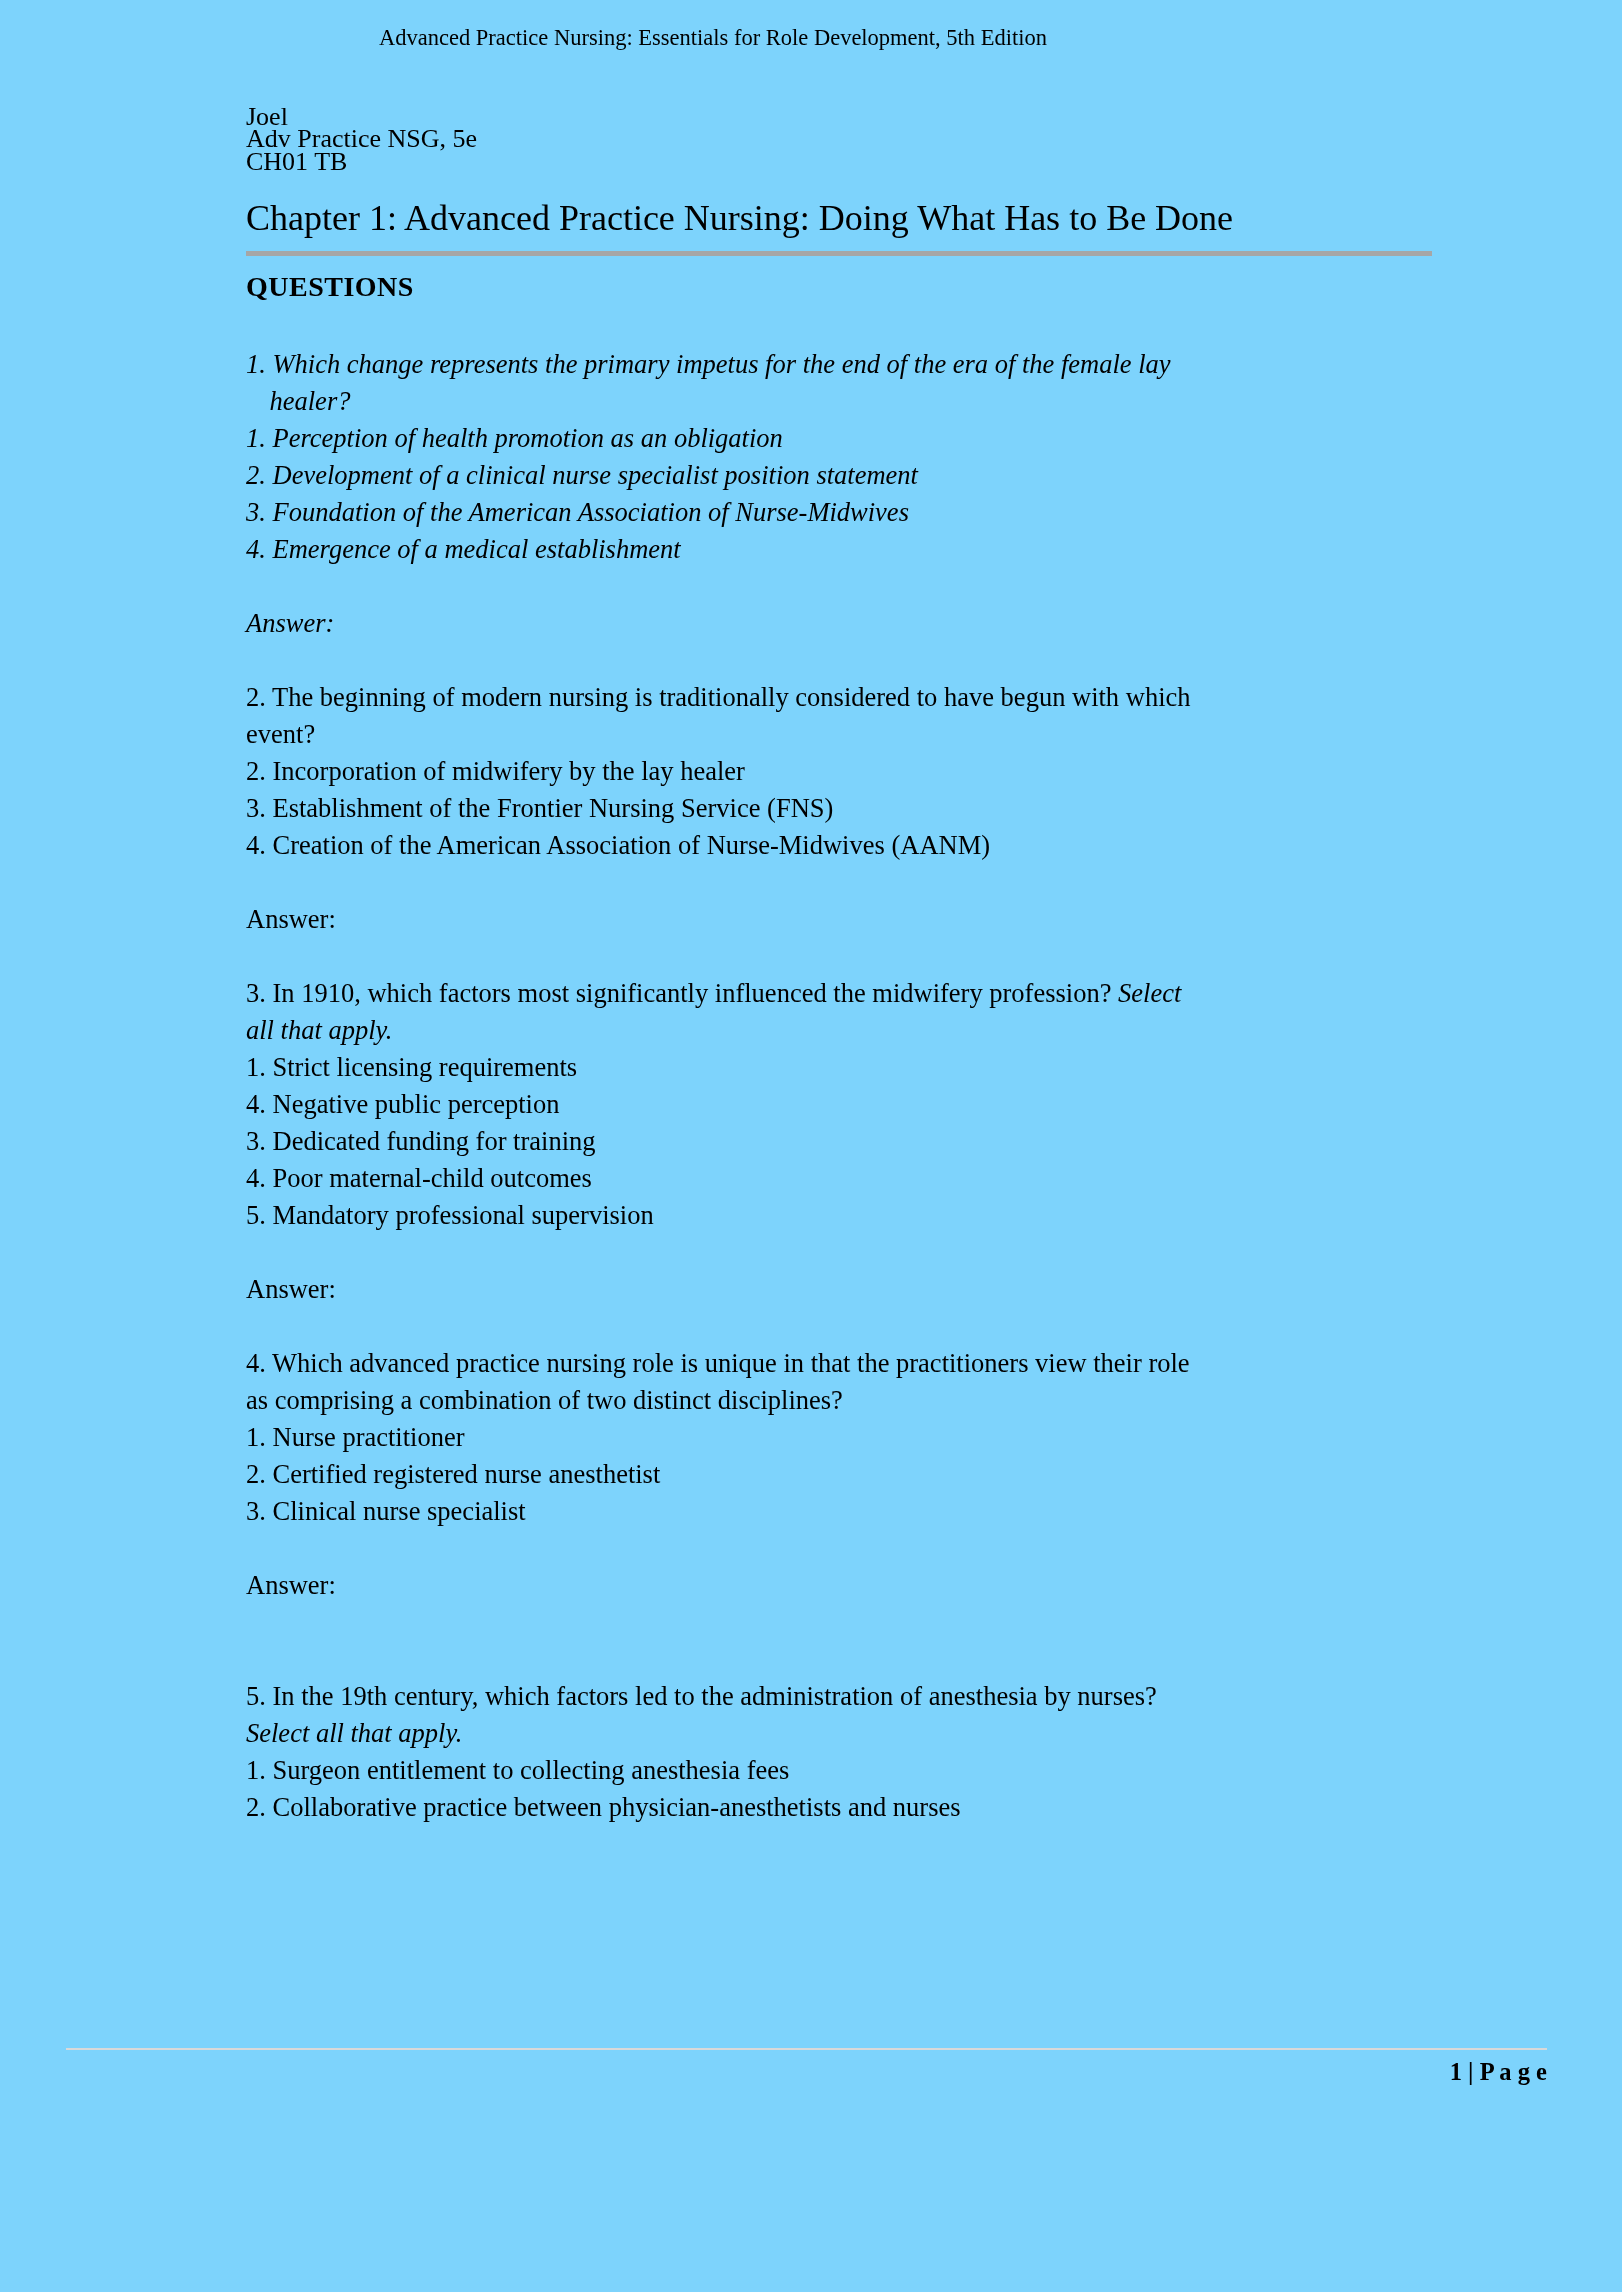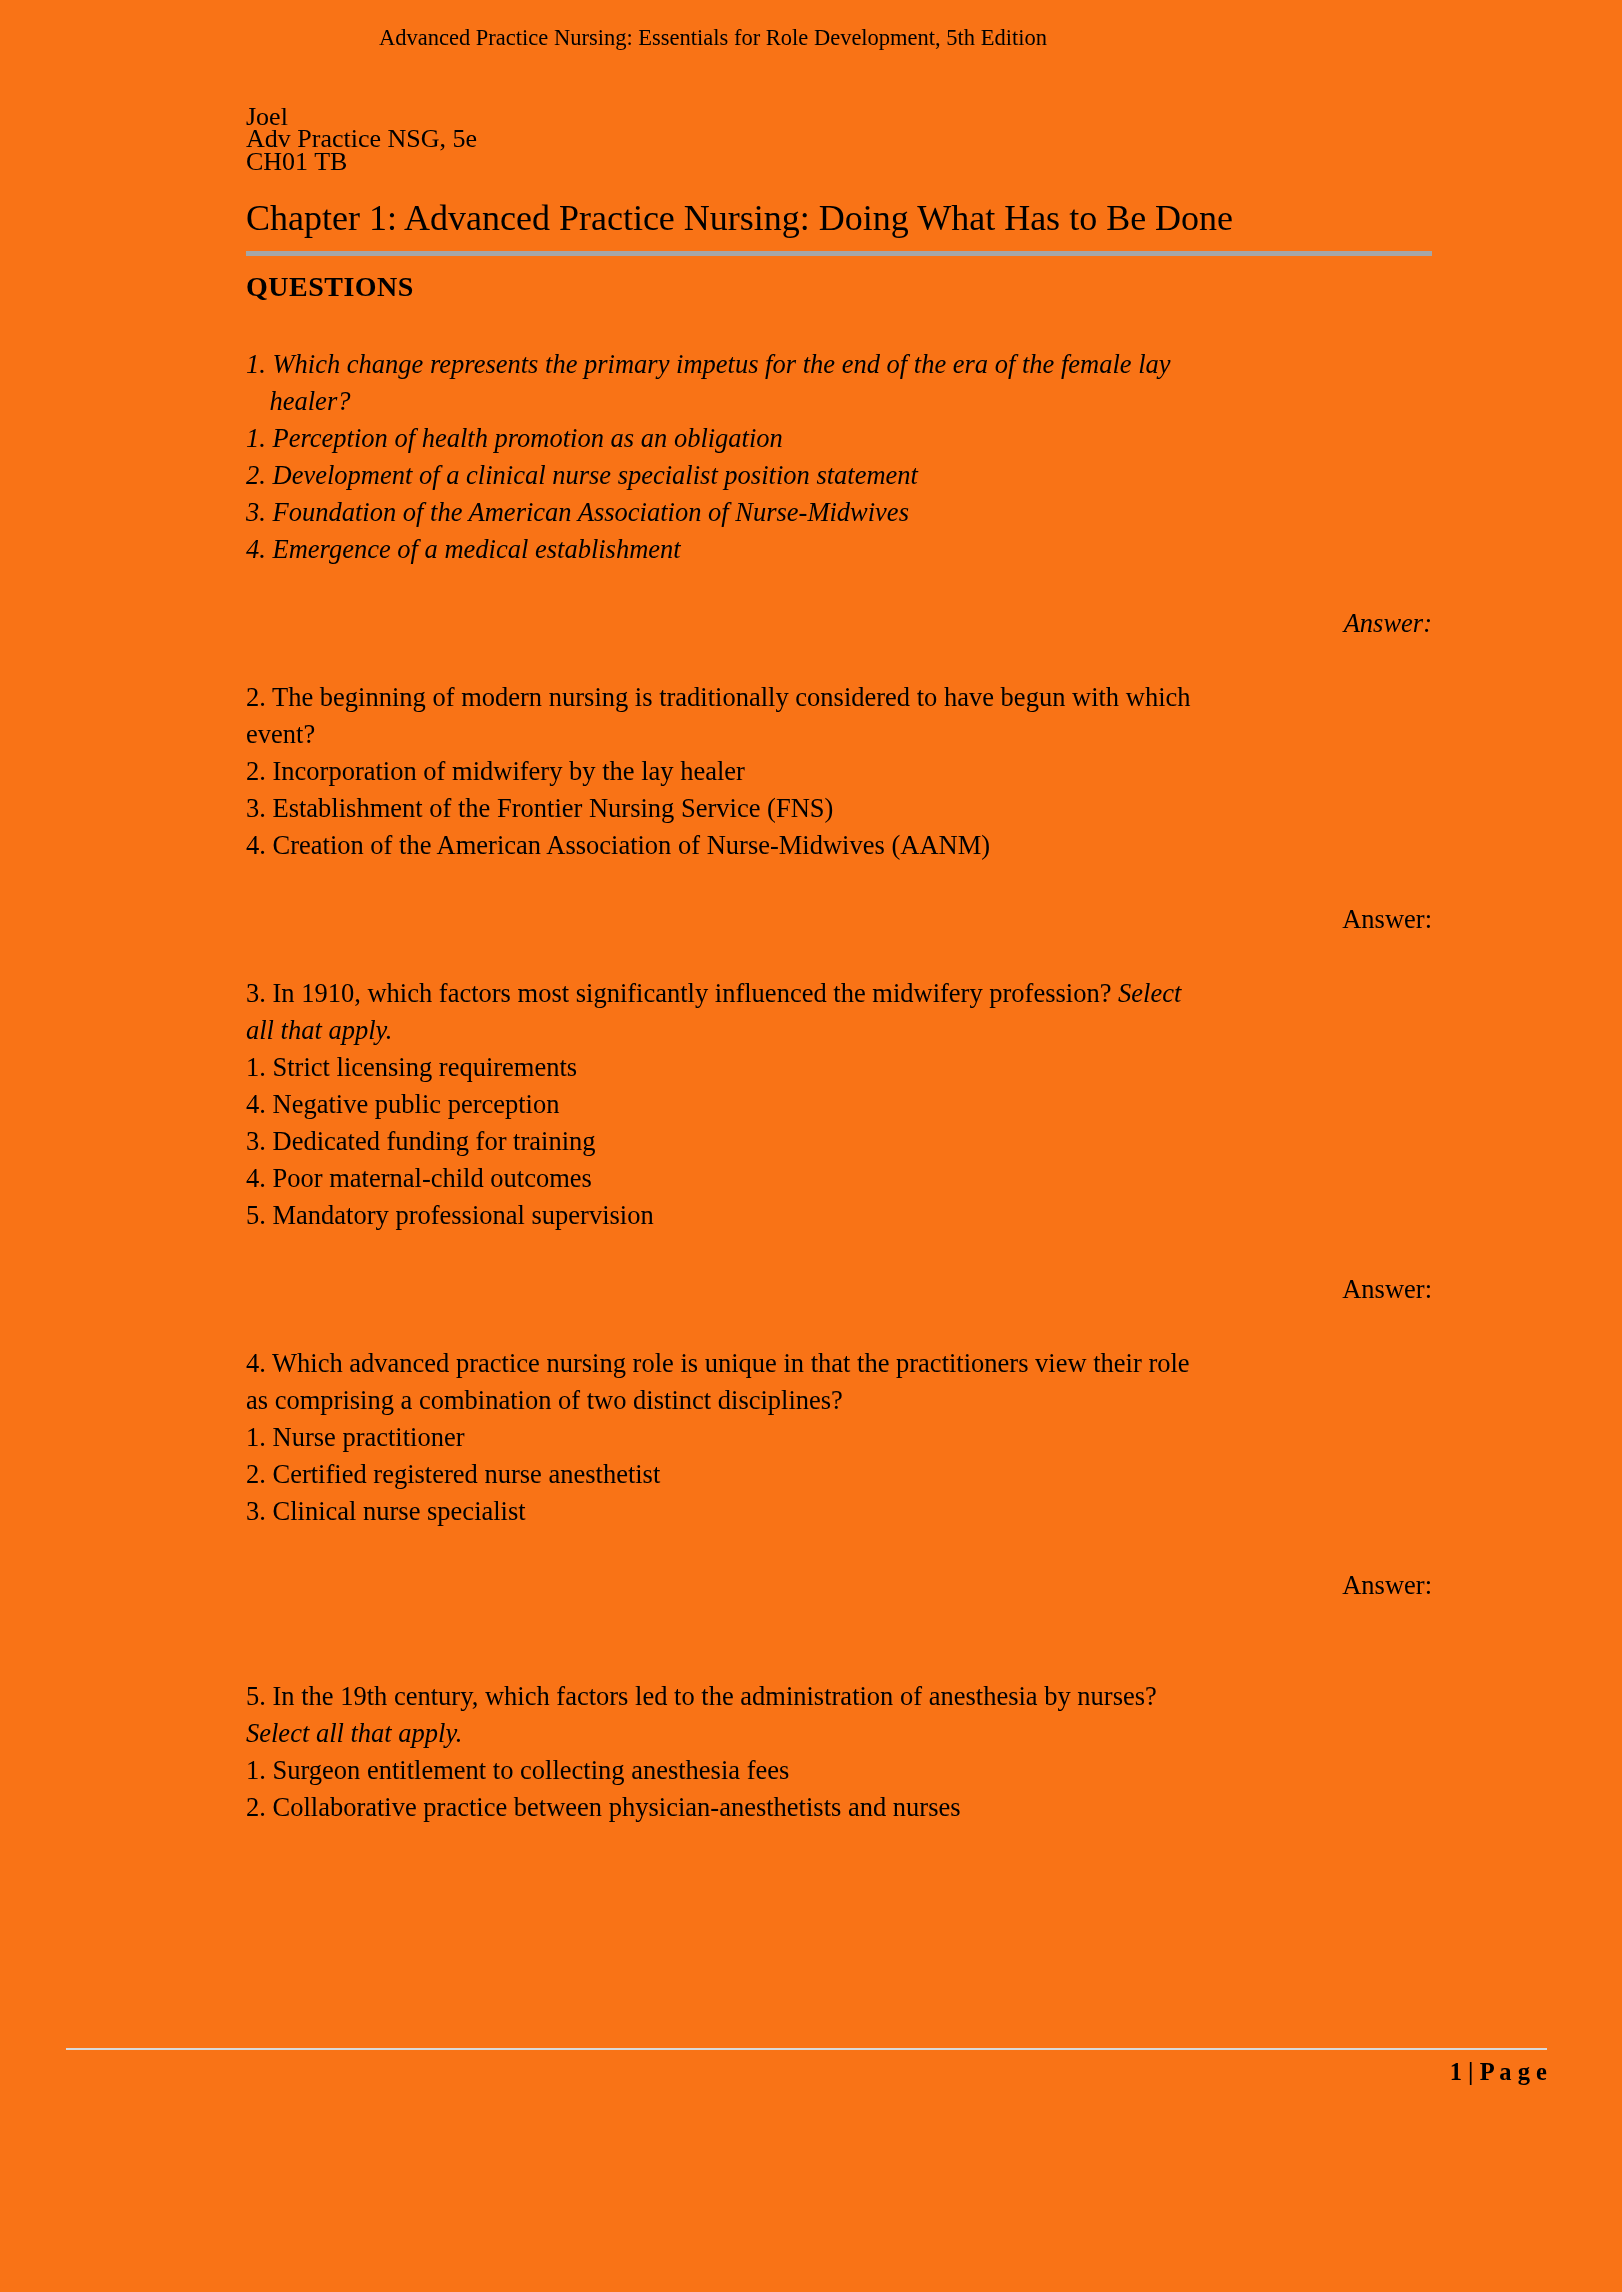--- a/index.html
+++ b/index.html
@@ -12,7 +12,7 @@
     position:relative;
     width:1622px;
     height:2293px;
-    background:#f97316;
+    background:#7dd3fc;
     overflow:hidden;
   }
   .doc-header {

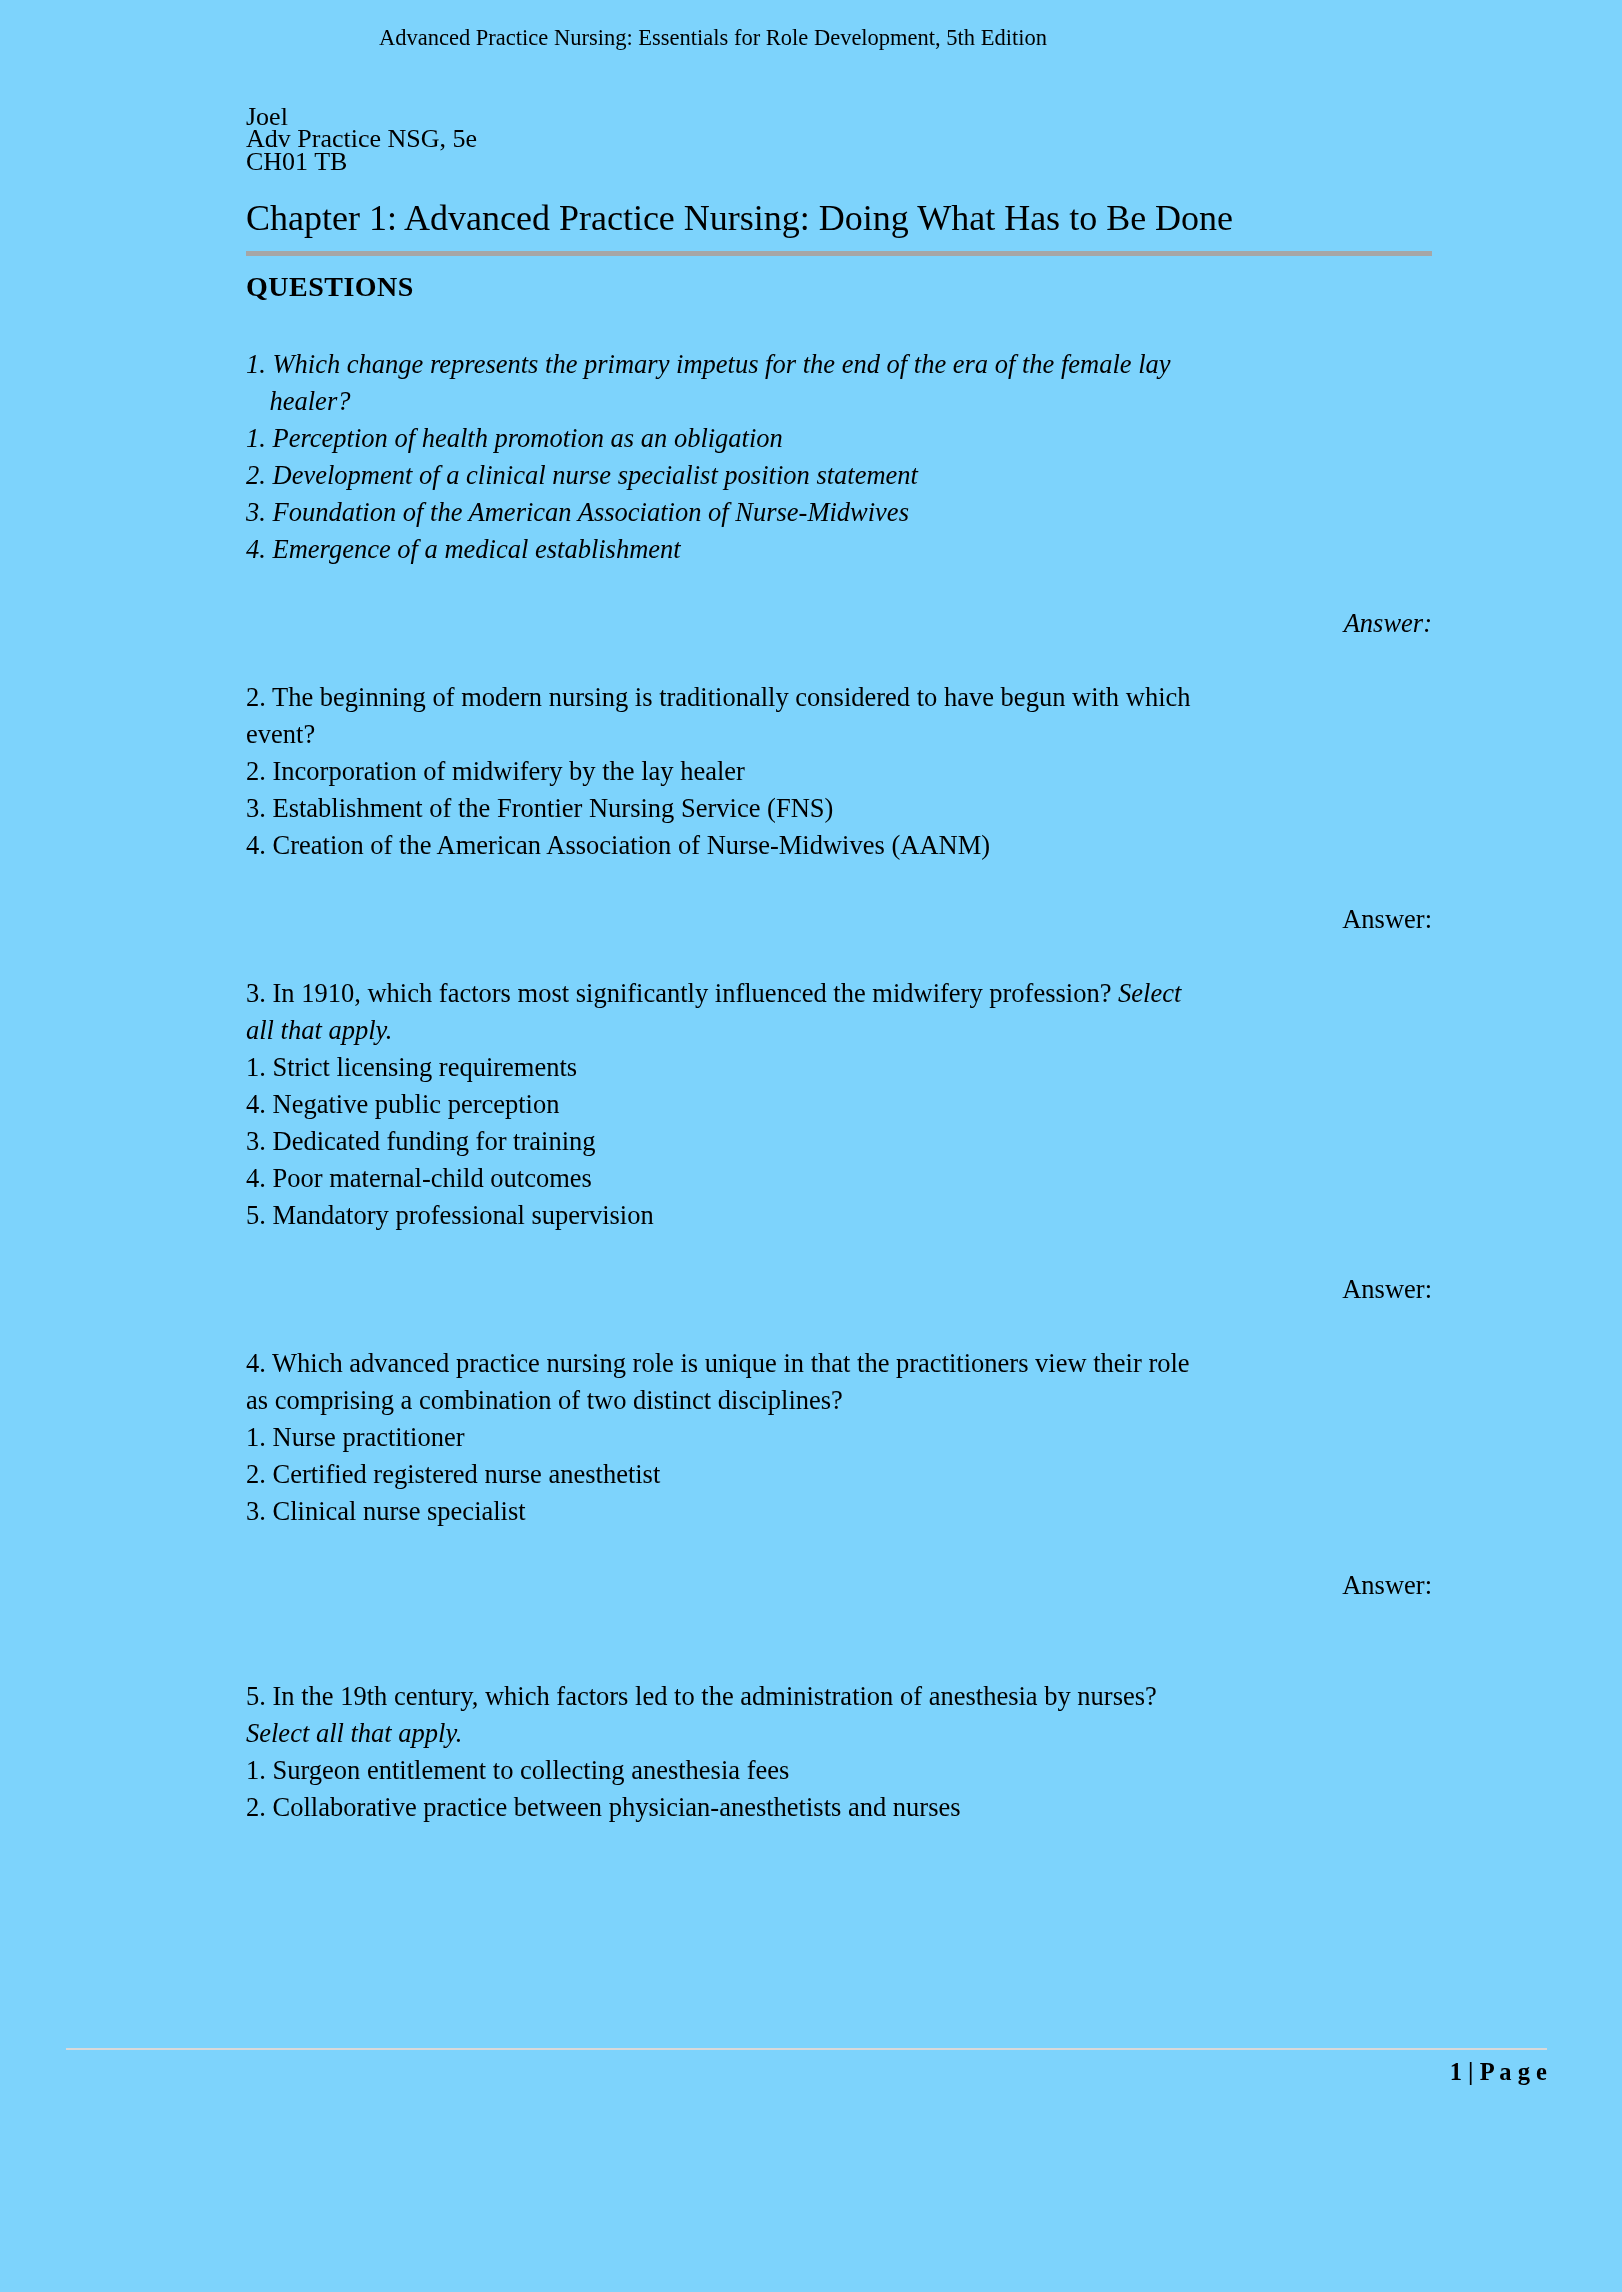--- a/index.html
+++ b/index.html
@@ -54,7 +54,7 @@
   .question.extra-gap { margin-top:74px; }
   .q-line { white-space:nowrap; }
   .q-line.indent { padding-left:23.5px; }
-  .answer { margin-top:37px;text-align:right; }
+  .answer { margin-top:37px; }
   .footer {
     position:absolute;
     left:66px;

